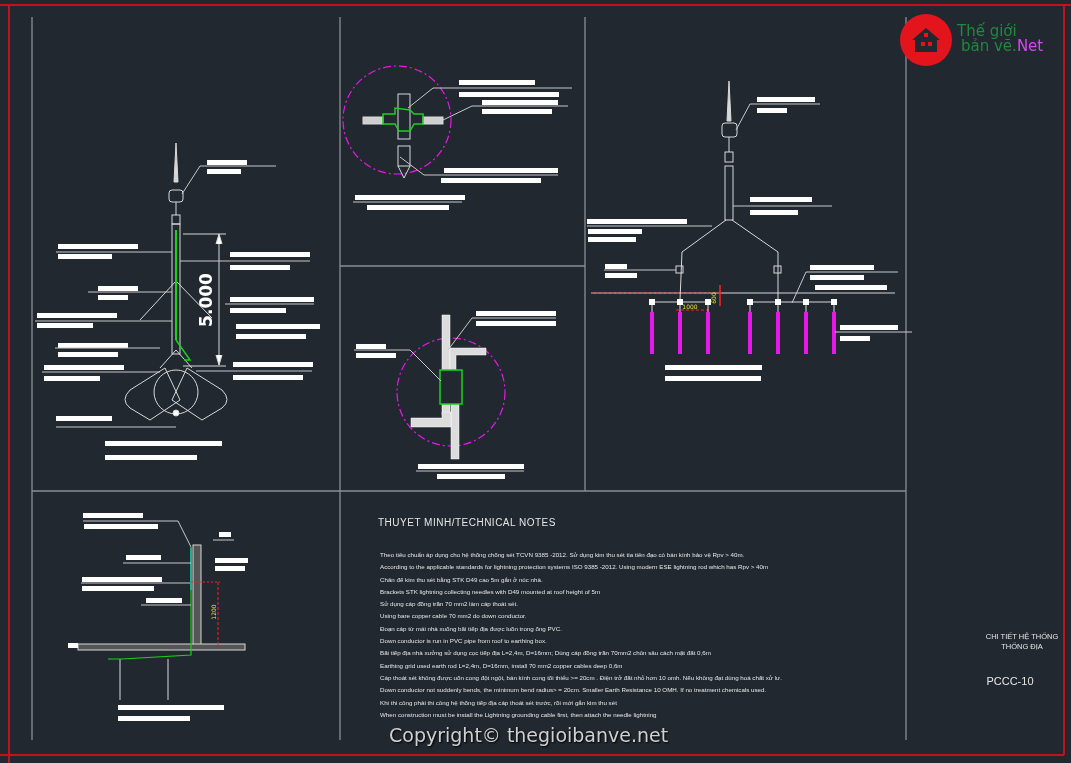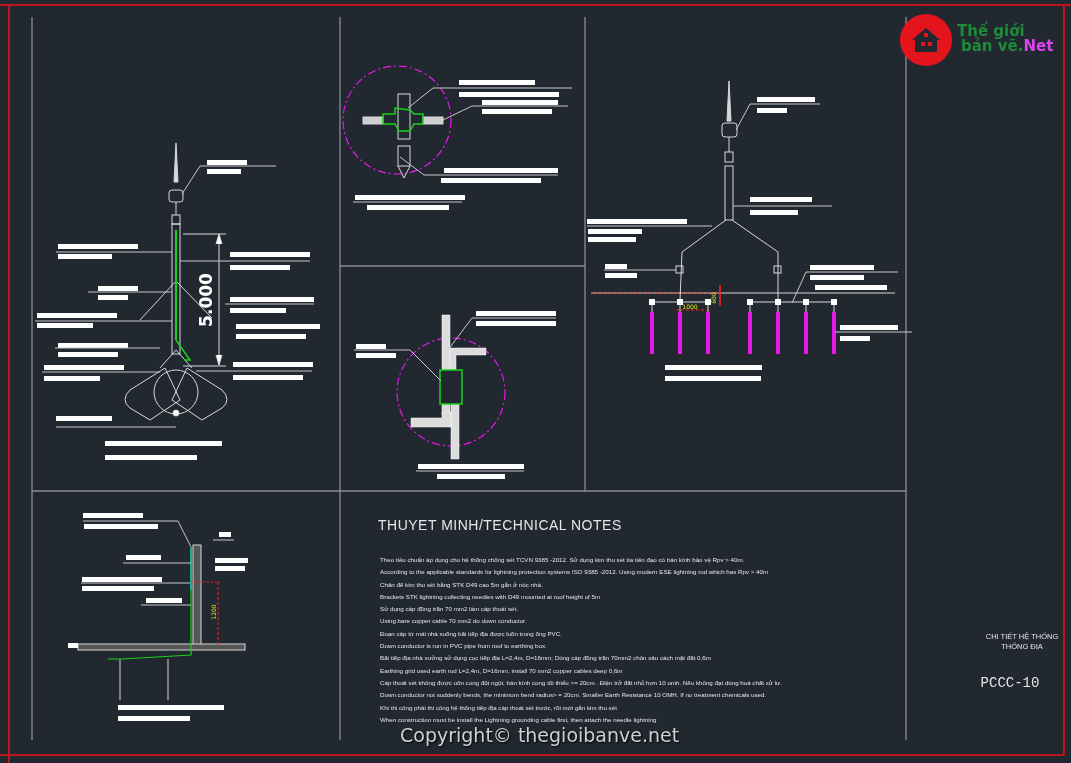--- a/index.html
+++ b/index.html
@@ -12,7 +12,7 @@
   .sheet-no{position:absolute;left:960px;top:675px;width:100px;text-align:center;color:#e6e6e6;font-family:Liberation Mono, monospace;font-size:14px;}
   .logo{position:absolute;left:900px;top:14px;width:165px;height:50px;}
   .logo-circle{position:absolute;left:0;top:0;width:52px;height:52px;border-radius:50%;background:#e3141c;}
-  .logo-text{position:absolute;left:57px;top:10px;font-family:"DejaVu Sans",sans-serif;font-weight:bold;font-size:15px;line-height:15px;color:#1f8a3a;}
+  .logo-text{position:absolute;left:57px;top:10px;font-family:"DejaVu Sans",sans-serif;font-weight:normal;font-size:15px;line-height:15px;color:#1f8a3a;}
   .logo-text .l2{padding-left:4px;}
   .logo-text .net{color:#d946ef;}
   .copyright{position:absolute;left:400px;top:724px;color:#d0d0d0;font-family:"DejaVu Sans",sans-serif;font-size:19px;text-shadow:1px 1px 2px #000;}

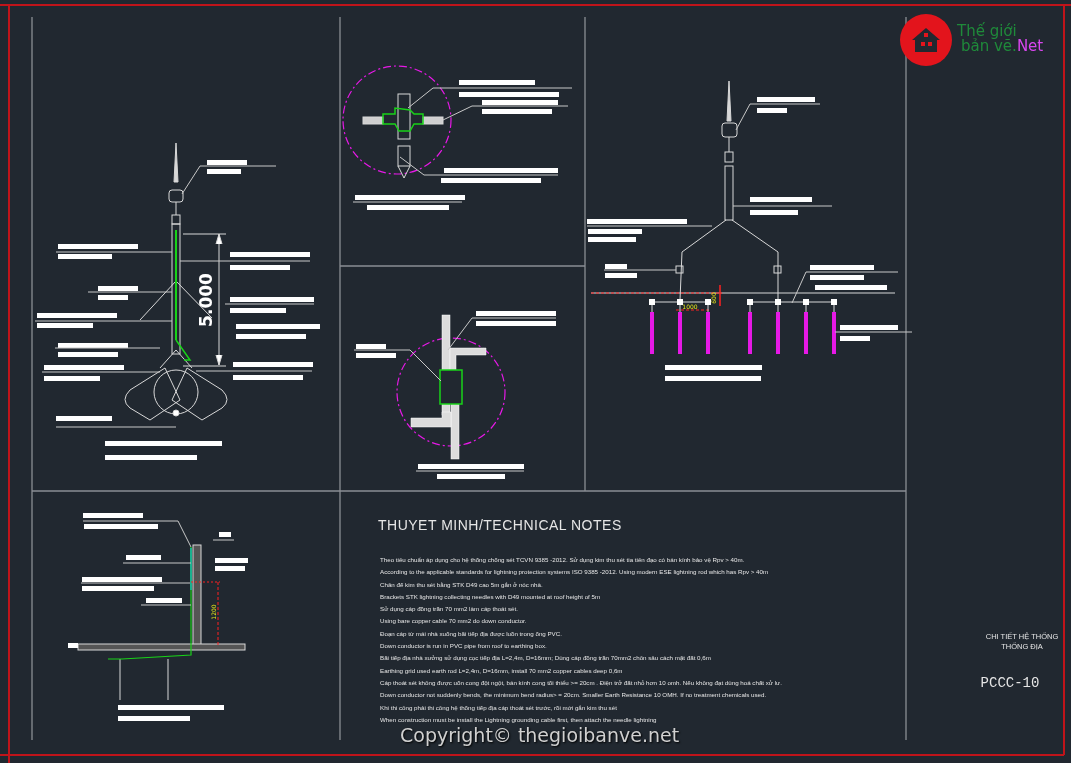--- a/index.html
+++ b/index.html
@@ -6,7 +6,7 @@
   body{width:1071px;height:763px;position:relative;overflow:hidden;font-family:"Liberation Sans",sans-serif;}
   #canvas{position:absolute;left:0;top:0;}
   .notes{position:absolute;left:378px;top:517px;color:#e6e6e6;}
-  .notes-title{font-size:14px;letter-spacing:0.5px;margin-bottom:21px;}
+  .notes-title{font-size:10px;letter-spacing:0.5px;margin-bottom:21px;}
   .note-line{font-size:6.2px;height:12.3px;line-height:12.3px;white-space:nowrap;padding-left:2px;}
   .title-block{position:absolute;left:972px;top:632px;width:100px;text-align:center;color:#e6e6e6;font-size:7.5px;line-height:10px;}
   .sheet-no{position:absolute;left:960px;top:675px;width:100px;text-align:center;color:#e6e6e6;font-family:Liberation Mono, monospace;font-size:14px;}

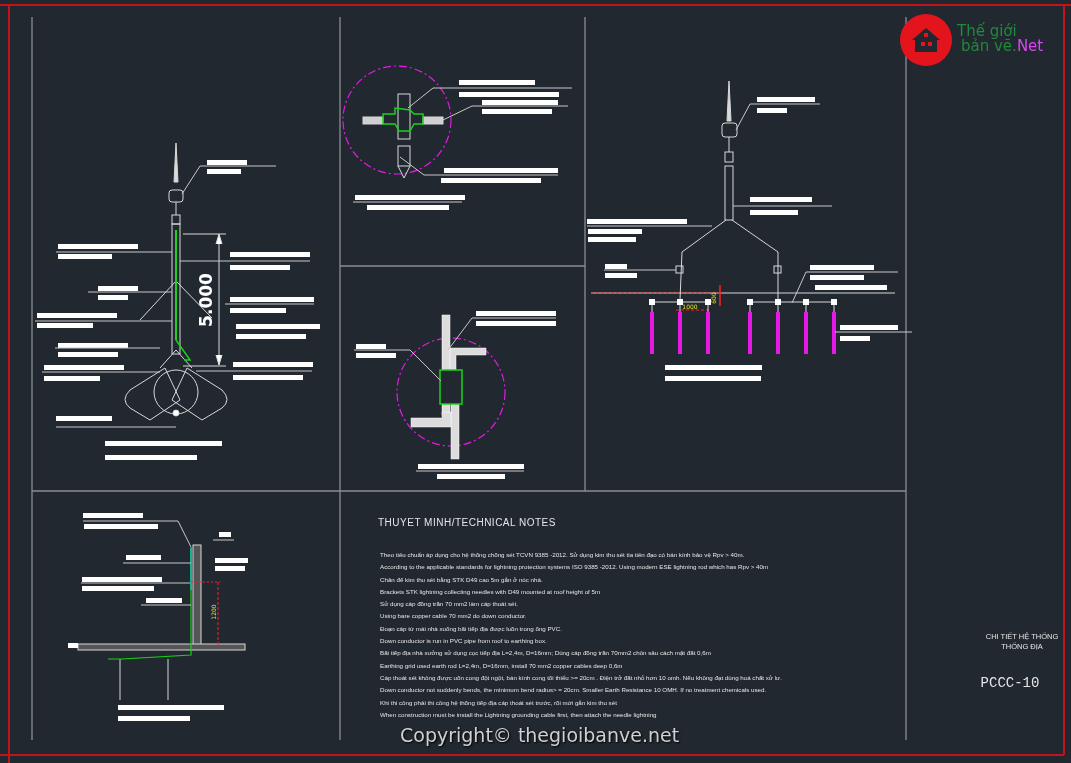--- a/index.html
+++ b/index.html
@@ -9,7 +9,7 @@
   .notes-title{font-size:10px;letter-spacing:0.5px;margin-bottom:21px;}
   .note-line{font-size:6.2px;height:12.3px;line-height:12.3px;white-space:nowrap;padding-left:2px;}
   .title-block{position:absolute;left:972px;top:632px;width:100px;text-align:center;color:#e6e6e6;font-size:7.5px;line-height:10px;}
-  .sheet-no{position:absolute;left:960px;top:675px;width:100px;text-align:center;color:#e6e6e6;font-family:Liberation Mono, monospace;font-size:14px;}
+  .sheet-no{position:absolute;left:960px;top:675px;width:100px;text-align:center;color:#e6e6e6;font-family:Liberation Sans, sans-serif;font-size:11px;}
   .logo{position:absolute;left:900px;top:14px;width:165px;height:50px;}
   .logo-circle{position:absolute;left:0;top:0;width:52px;height:52px;border-radius:50%;background:#e3141c;}
   .logo-text{position:absolute;left:57px;top:10px;font-family:"DejaVu Sans",sans-serif;font-weight:normal;font-size:15px;line-height:15px;color:#1f8a3a;}

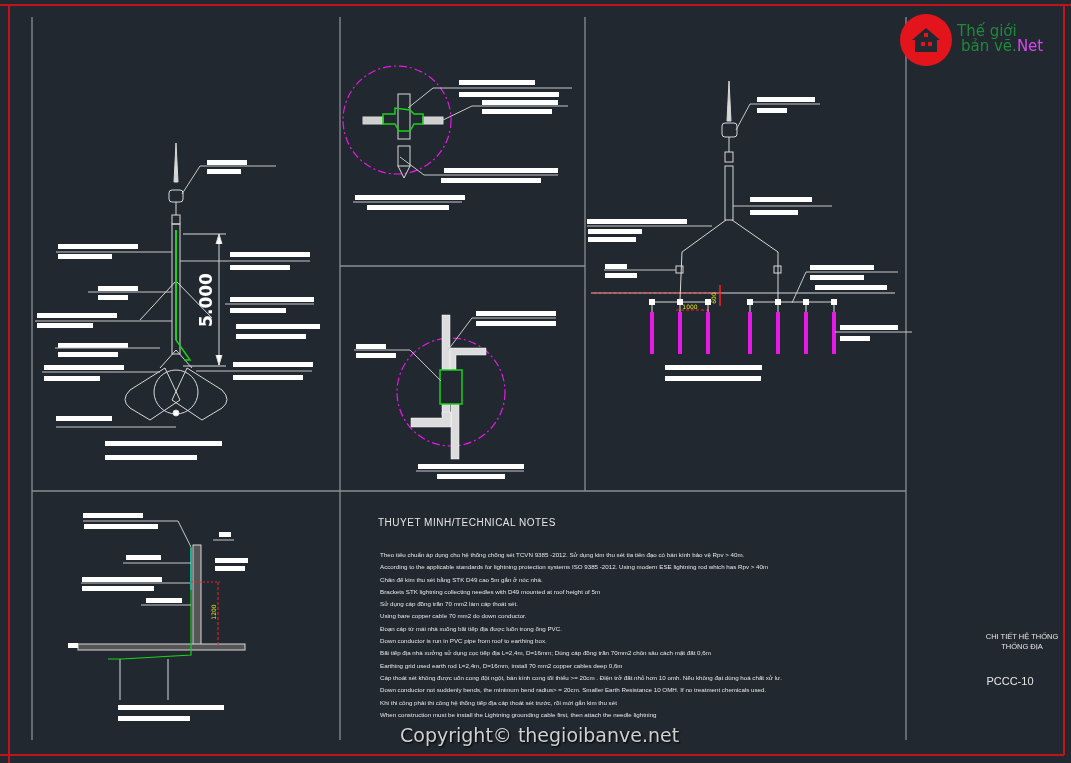--- a/index.html
+++ b/index.html
@@ -15,7 +15,7 @@
   .logo-text{position:absolute;left:57px;top:10px;font-family:"DejaVu Sans",sans-serif;font-weight:normal;font-size:15px;line-height:15px;color:#1f8a3a;}
   .logo-text .l2{padding-left:4px;}
   .logo-text .net{color:#d946ef;}
-  .copyright{position:absolute;left:400px;top:724px;color:#d0d0d0;font-family:"DejaVu Sans",sans-serif;font-size:19px;text-shadow:1px 1px 2px #000;}
+  .copyright{position:absolute;left:389px;top:724px;color:#d0d0d0;font-family:"DejaVu Sans",sans-serif;font-size:19px;text-shadow:1px 1px 2px #000;}
   .dim-text{font-family:"DejaVu Sans",sans-serif;}
 </style>
 </head>

